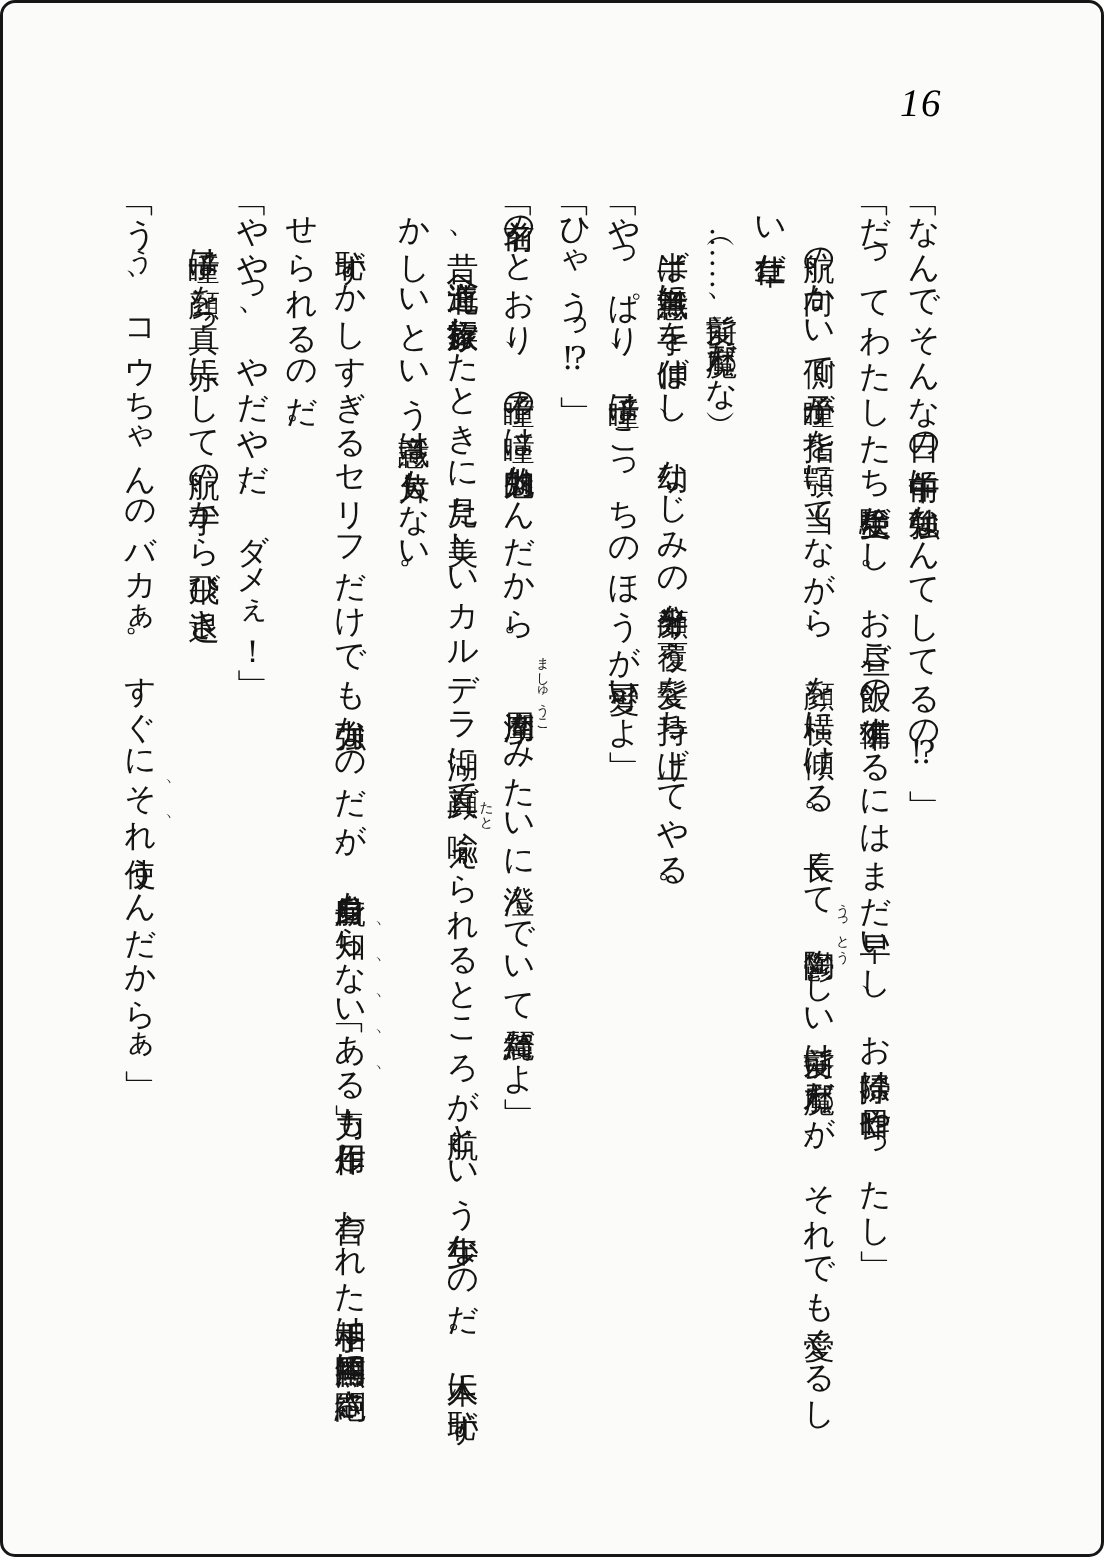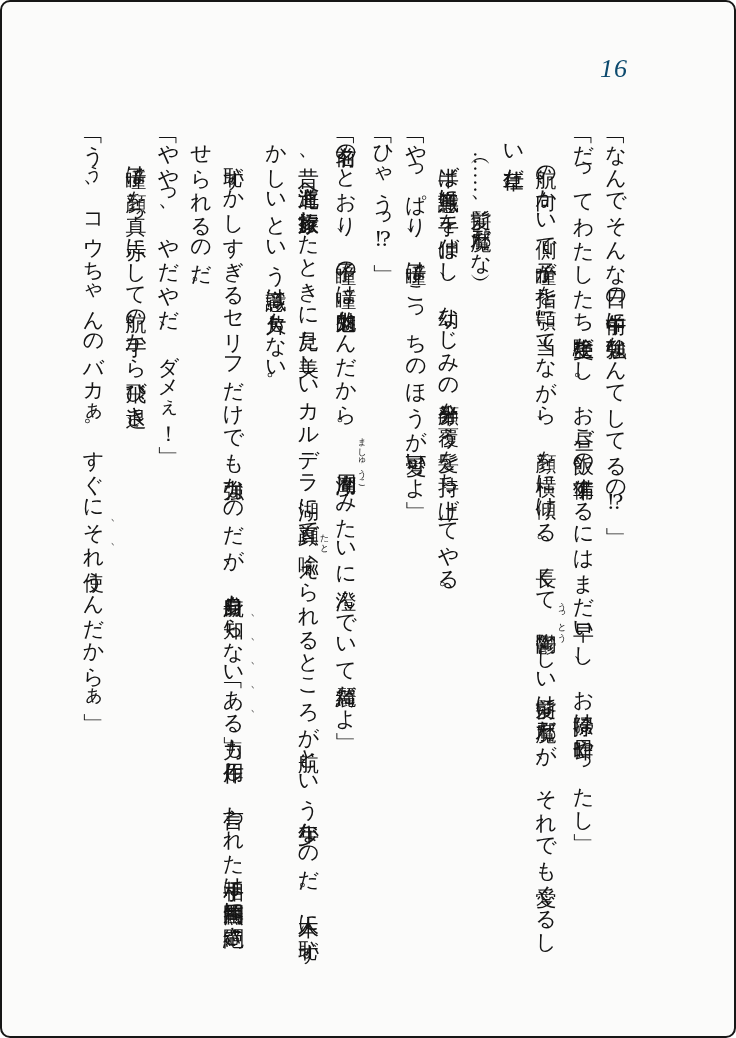--- a/index.html
+++ b/index.html
@@ -27,7 +27,7 @@
     font-family: "Liberation Serif", "DejaVu Serif", serif;
     font-style: italic;
     font-size: 26px;
-    color: #0c4a6e;
+    color: #000000;
     letter-spacing: 1px;
   }
   .text-block {

